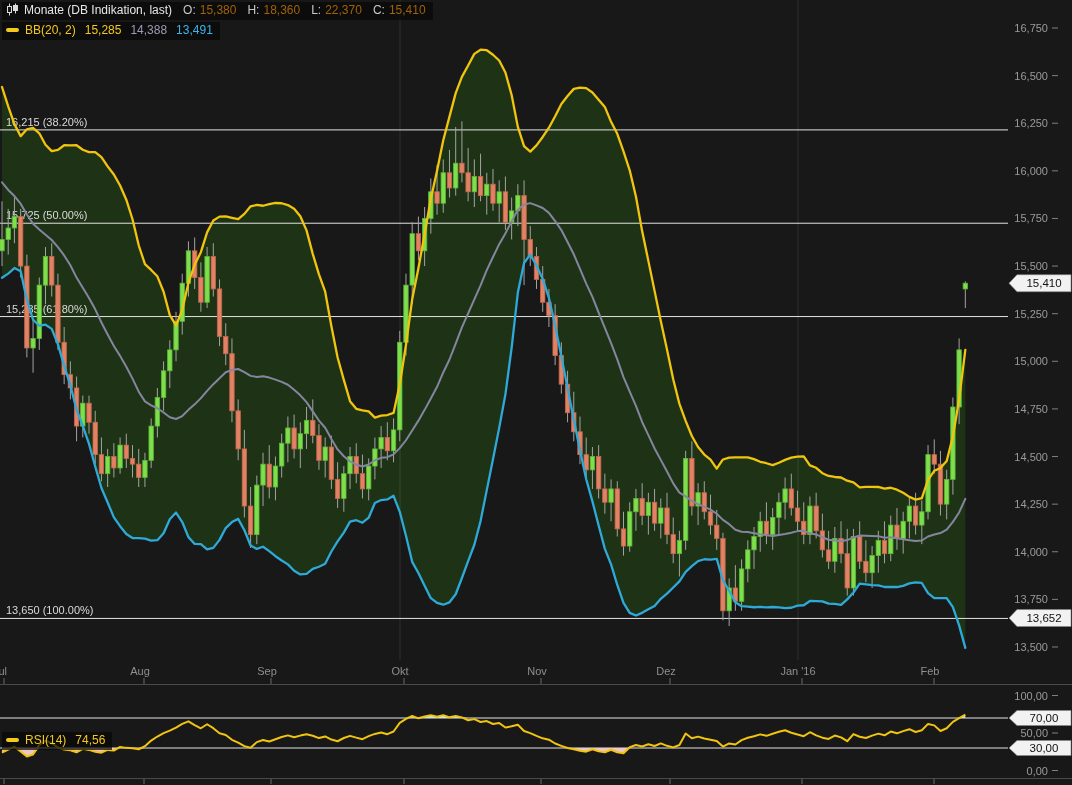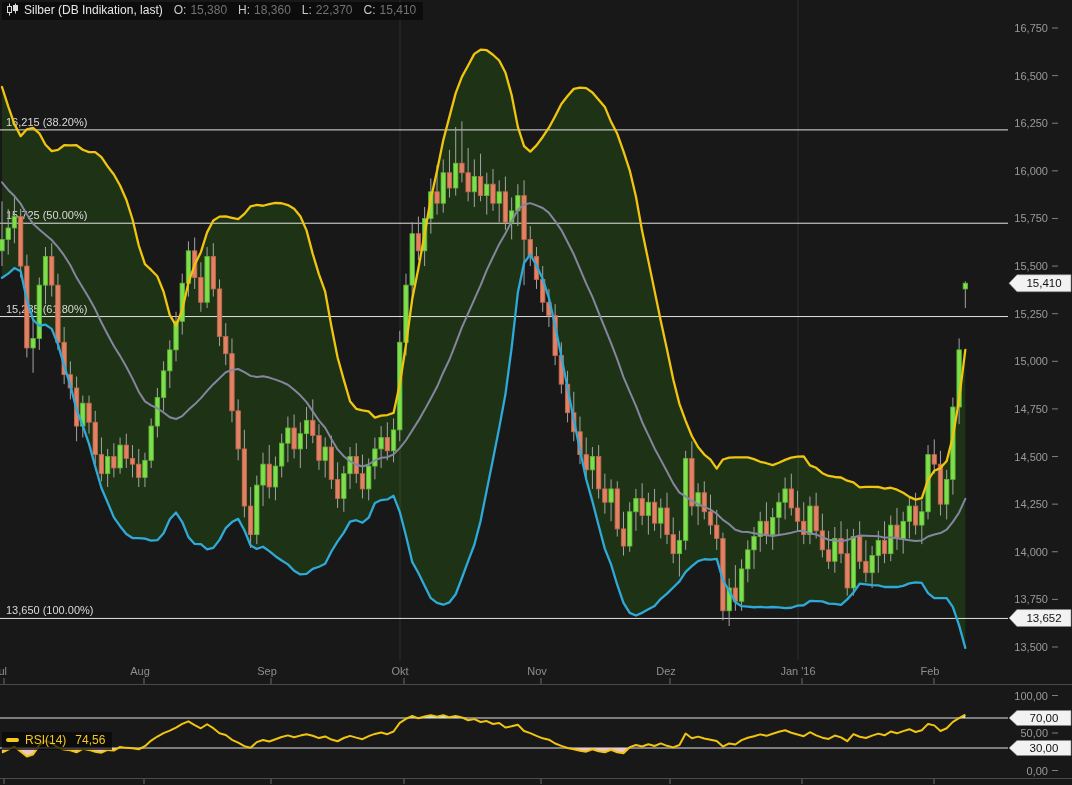--- a/index.html
+++ b/index.html
@@ -436,7 +436,7 @@
         <line x1="9.5" y1="0.5" x2="9.5" y2="10.5" stroke="#dcdcdc" stroke-width="1"></line>
         <rect x="7.5" y="2.5" width="4" height="5" fill="#dcdcdc" stroke="#dcdcdc"></rect>
       </svg>
-        <span>Silber (DB Indikation, last)</span>
+        <span>Monate (DB Indikation, last)</span>
         <span class="lab">O:</span>
         <span class="val">15,380</span>
         <span class="lab">H:</span>

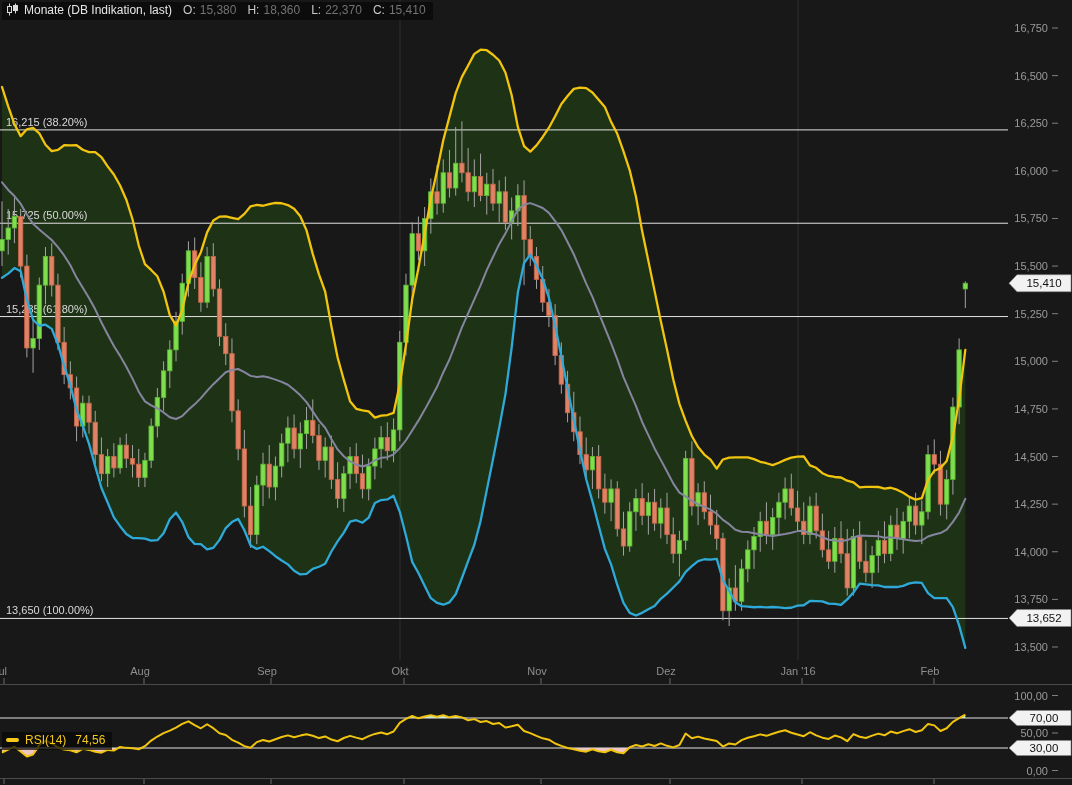--- a/index.html
+++ b/index.html
@@ -16,7 +16,7 @@
   .blu{color:#3db4e8;margin-left:9px;}
   .vyel{color:#f4c81c;margin-left:9px;}
   .lab{color:#c9c9c9;margin-left:11px;}
-  .val{color:#737373;margin-left:4px;text-align:center;}
+  .val{color:#a16207;margin-left:4px;text-align:center;}
   .dashic{display:inline-block;width:13px;height:4px;border-radius:2px;background:#f4c81c;
           vertical-align:2px;margin-right:6px;}
 </style>

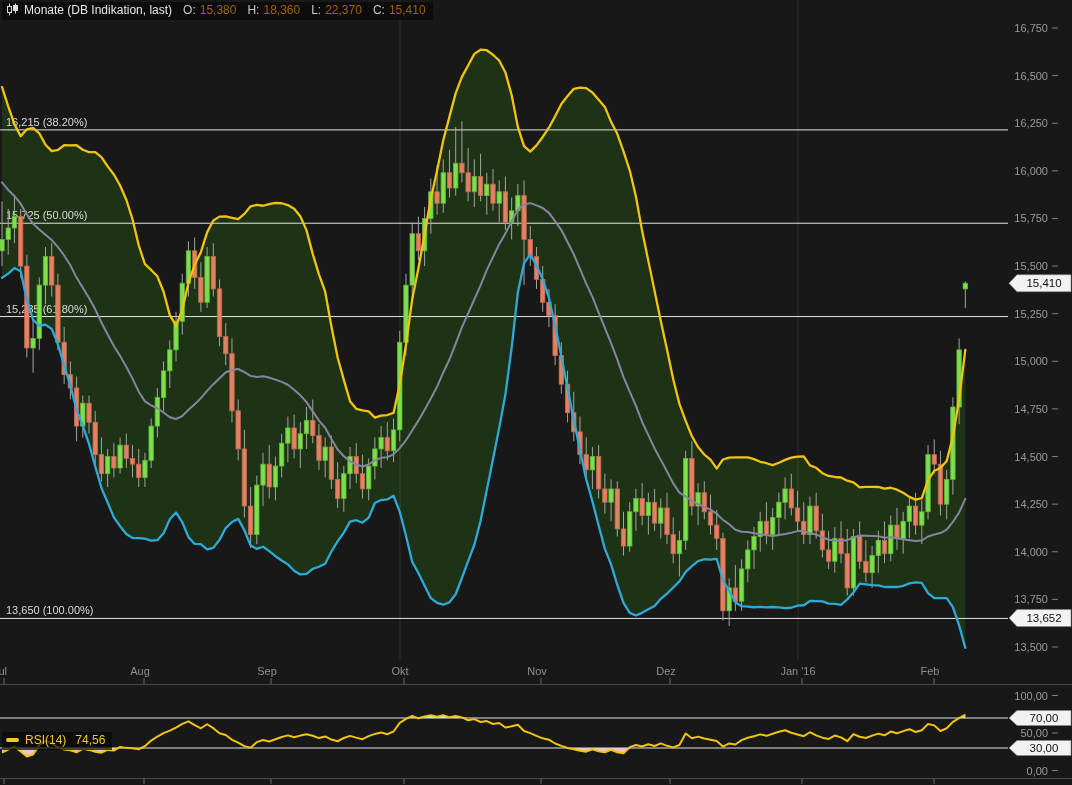--- a/index.html
+++ b/index.html
@@ -446,6 +446,13 @@
         <span class="lab">C:</span>
         <span class="val">15,410</span>
     </div>
+    <div class="lrow">
+      <span class="dashic"></span>
+        <span class="yel">BB(20, 2)</span>
+        <span class="vyel">15,285</span>
+        <span class="mid">14,388</span>
+        <span class="blu">13,491</span>
+    </div>
   </div>
 
   <div class="legend rsi">

